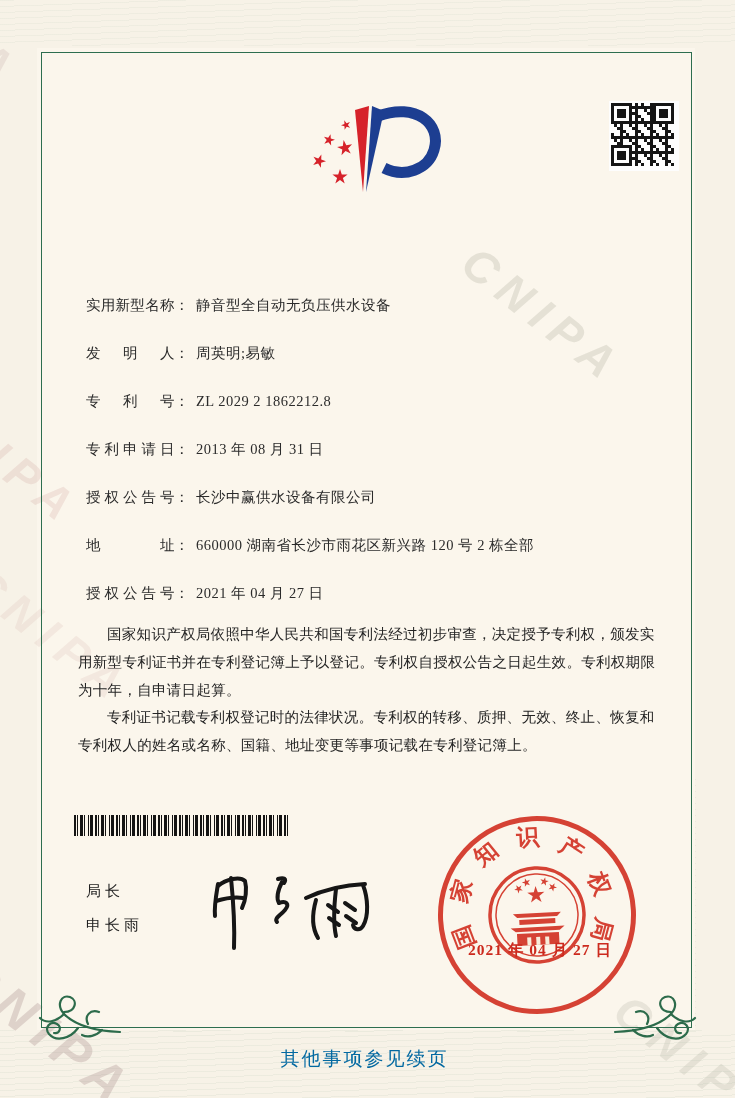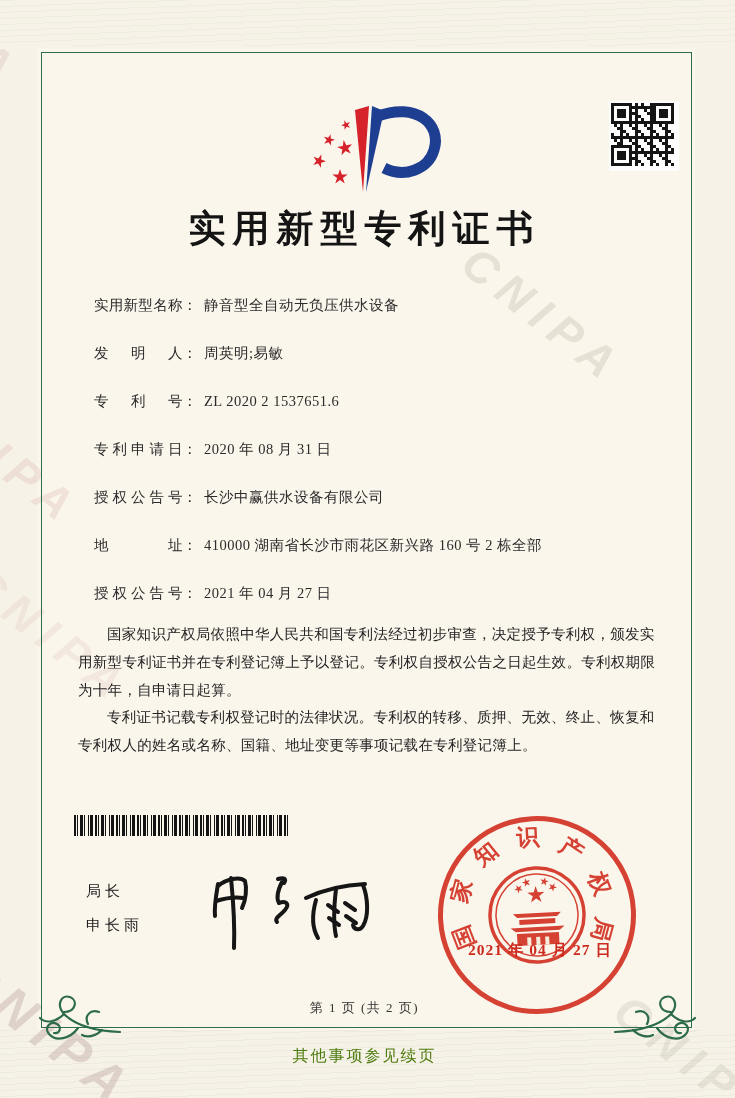--- a/index.html
+++ b/index.html
@@ -371,7 +371,6 @@
       <div class="m" style="left: 62px; top: 62px;"></div>
     </div>
 
-  <div class="title">实用新型专利证书</div>
 
   <div class="fields">
     <div class="frow" style="top:0">

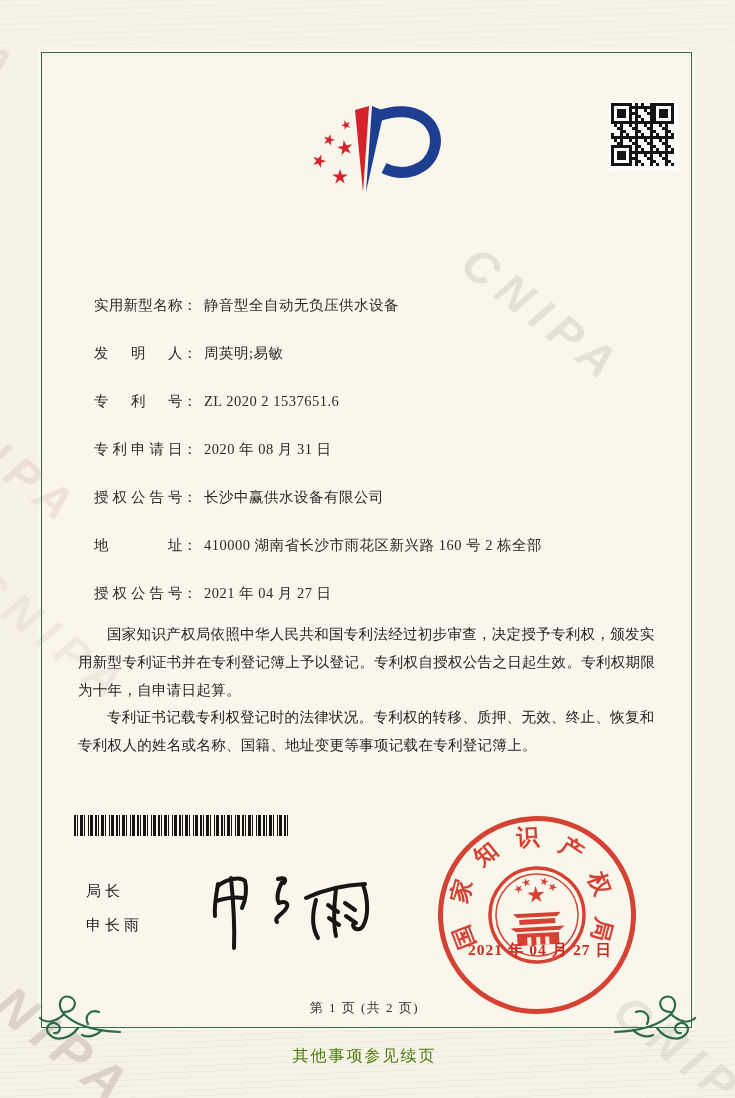--- a/index.html
+++ b/index.html
@@ -44,7 +44,7 @@
     font-size:37px;font-weight:700;letter-spacing:7px;color:#141414;}
 
   .fields{position:absolute;left:78px;top:296px;width:600px;z-index:3;font-size:14.5px;color:#2b2b2b;}
-  .frow{position:absolute;left:16px;white-space:nowrap;}
+  .frow{position:absolute;left:8px;white-space:nowrap;}
   .flabel{display:inline-block;width:6.1em;text-align:justify;text-align-last:justify;vertical-align:top;}
   .fvalue{margin-left:7px;letter-spacing:.5px;}
   .fpair2{position:absolute;left:298px;top:0;white-space:nowrap;}

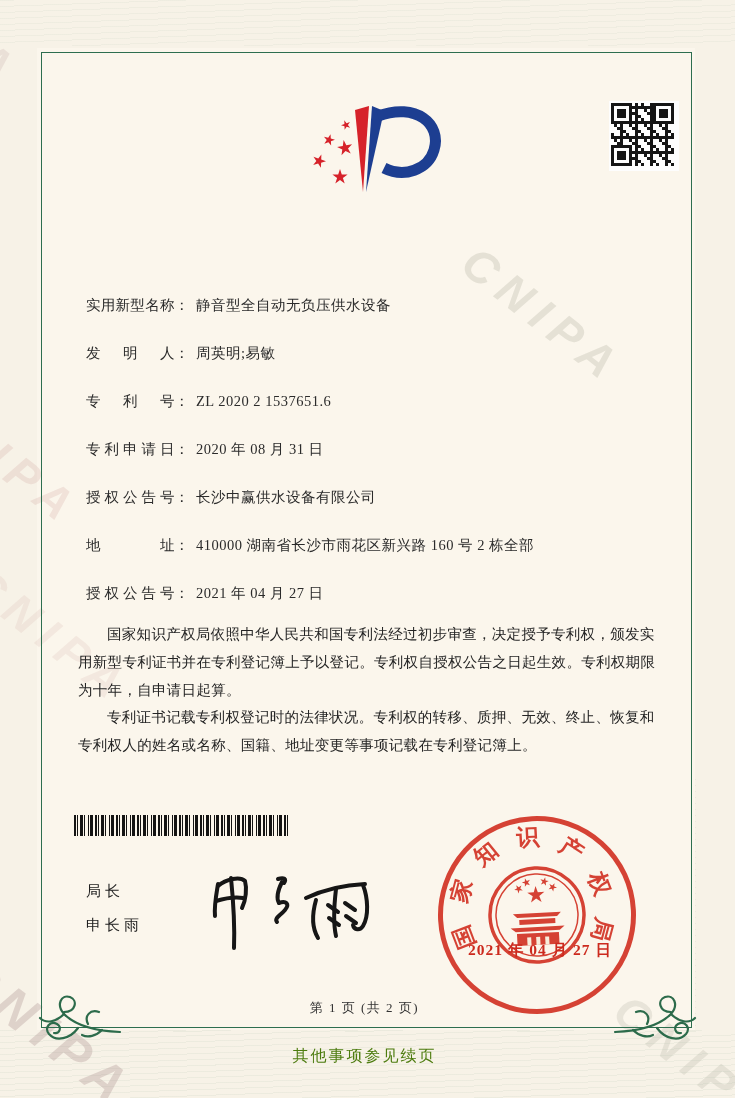--- a/index.html
+++ b/index.html
@@ -380,7 +380,7 @@
       <span class="flabel">发明人</span><span>：</span><span class="fvalue">周英明;易敏</span>
     </div>
     <div class="frow" style="top:96px">
-      <span class="flabel">专利号</span><span>：</span><span class="fvalue">ZL 2020 2 1537651.6</span>
+      <span class="flabel">专利号</span><span>：</span><span class="fvalue">ZL 2029 2 1862212.8</span>
     </div>
     <div class="frow" style="top:144px">
       <span class="flabel">专利申请日</span><span>：</span><span class="fvalue">2020 年 08 月 31 日</span>

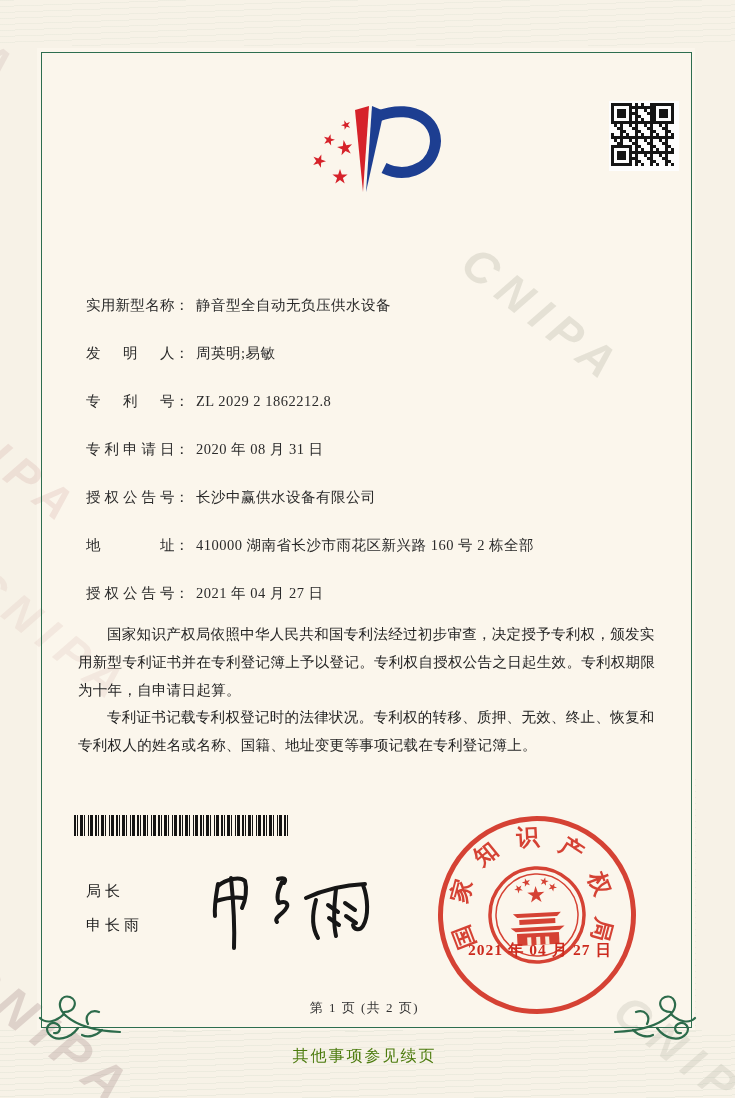--- a/index.html
+++ b/index.html
@@ -383,7 +383,7 @@
       <span class="flabel">专利号</span><span>：</span><span class="fvalue">ZL 2029 2 1862212.8</span>
     </div>
     <div class="frow" style="top:144px">
-      <span class="flabel">专利申请日</span><span>：</span><span class="fvalue">2020 年 08 月 31 日</span>
+      <span class="flabel">专利申请日</span><span>：</span><span class="fvalue">2013 年 08 月 31 日</span>
     </div>
     <div class="frow" style="top:192px">
       <span class="flabel">授权公告号</span><span>：</span><span class="fvalue">长沙中赢供水设备有限公司</span>

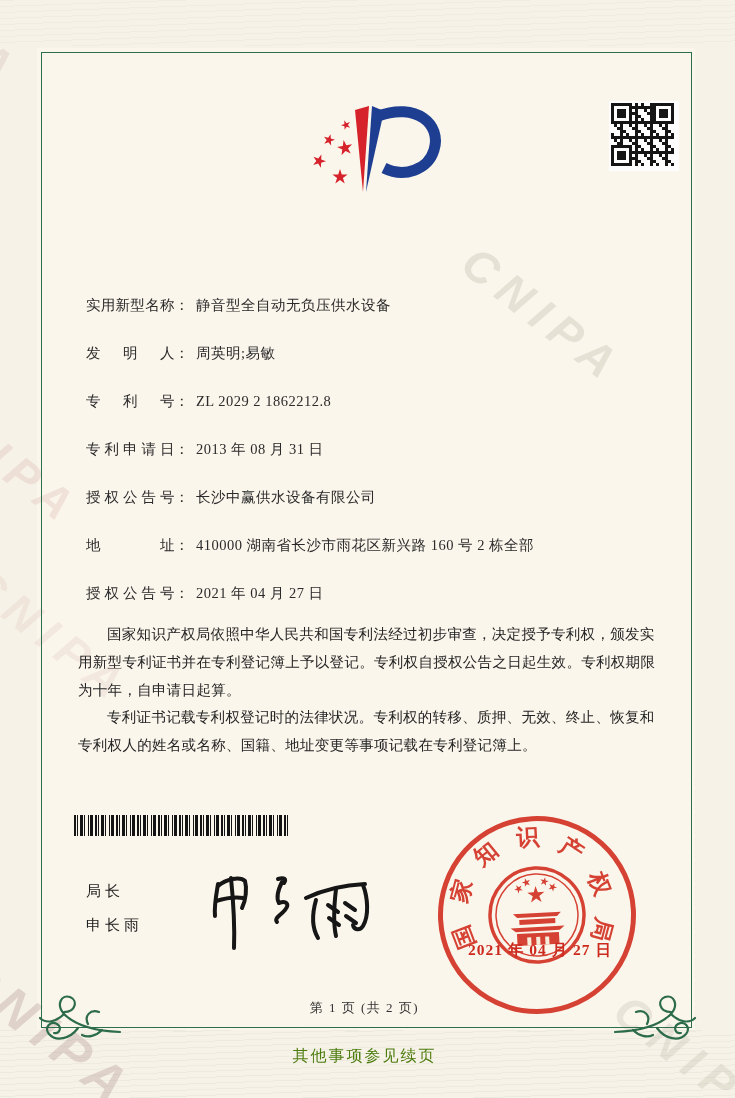--- a/index.html
+++ b/index.html
@@ -389,7 +389,7 @@
       <span class="flabel">授权公告号</span><span>：</span><span class="fvalue">长沙中赢供水设备有限公司</span>
     </div>
     <div class="frow" style="top:240px">
-      <span class="flabel">地址</span><span>：</span><span class="fvalue">410000 湖南省长沙市雨花区新兴路 160 号 2 栋全部</span>
+      <span class="flabel">地址</span><span>：</span><span class="fvalue">660000 湖南省长沙市雨花区新兴路 120 号 2 栋全部</span>
     </div>
     <div class="frow" style="top:288px;width:600px">
       <span class="flabel">授权公告号</span><span>：</span><span class="fvalue">2021 年 04 月 27 日</span>

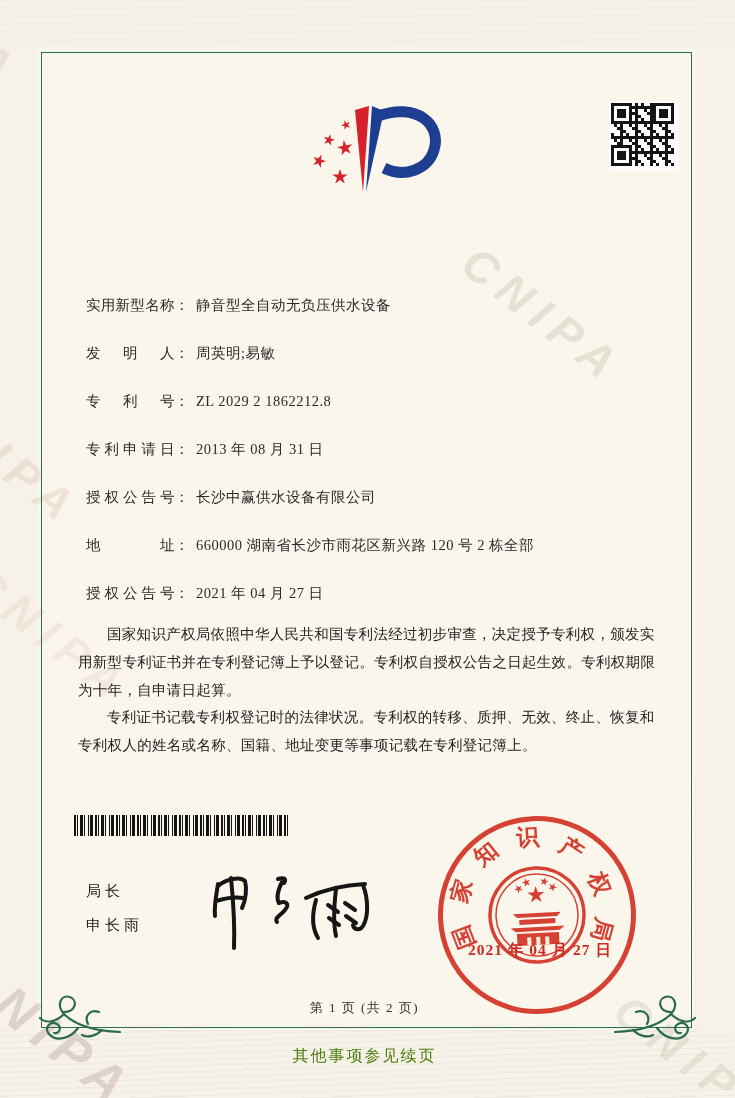--- a/index.html
+++ b/index.html
@@ -479,7 +479,6 @@
     </g>
   </svg>
 
-  <div class="page-num">第 1 页 (共 2 页)</div>
   <div class="cont-note">其他事项参见续页</div>
 
 </div>

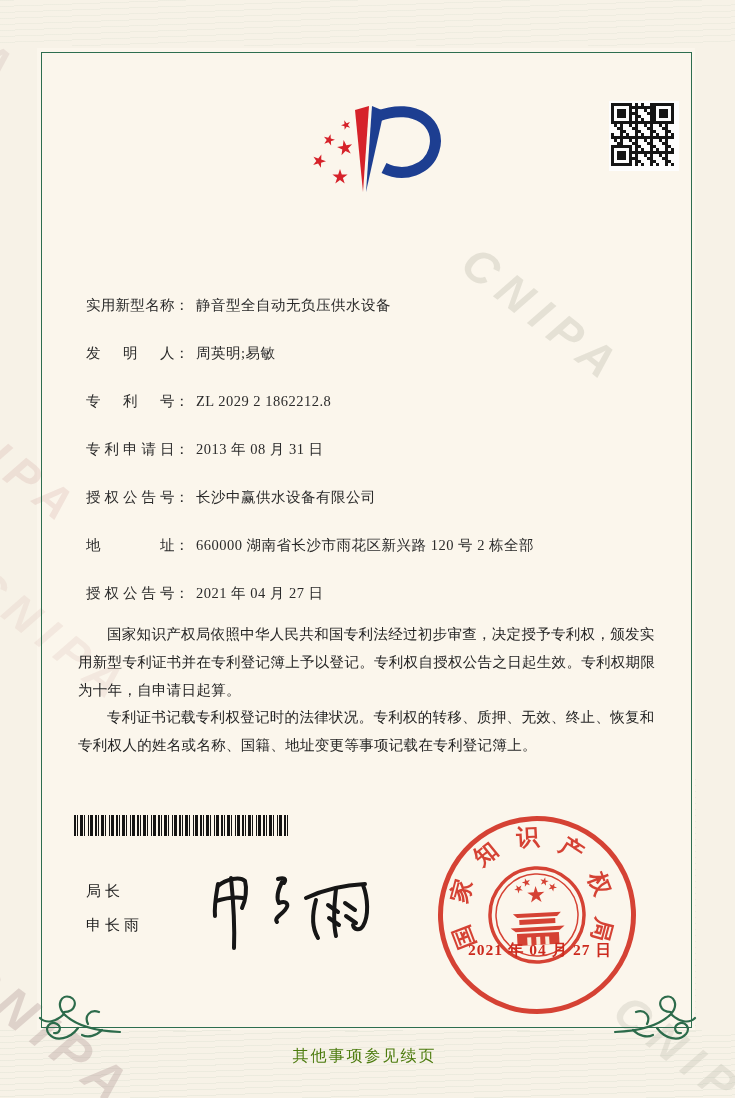--- a/index.html
+++ b/index.html
@@ -83,7 +83,7 @@
   .page-num{position:absolute;left:34px;top:999px;width:661px;z-index:3;text-align:center;
     font-size:13px;letter-spacing:1.5px;color:#333;}
   .cont-note{position:absolute;left:34px;top:1046px;width:661px;z-index:3;text-align:center;
-    font-size:16px;letter-spacing:2px;color:#4d7c0f;}
+    font-size:19px;letter-spacing:2px;color:#0369a1;}
 </style>
 </head>
 <body>

